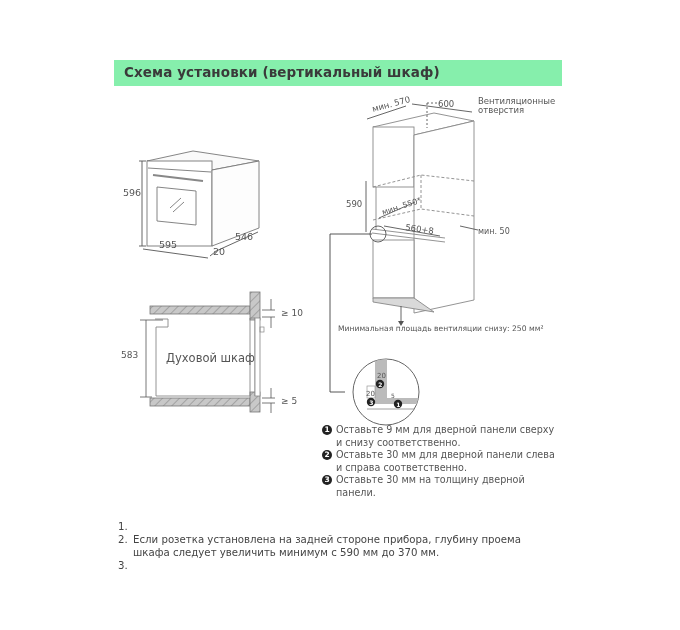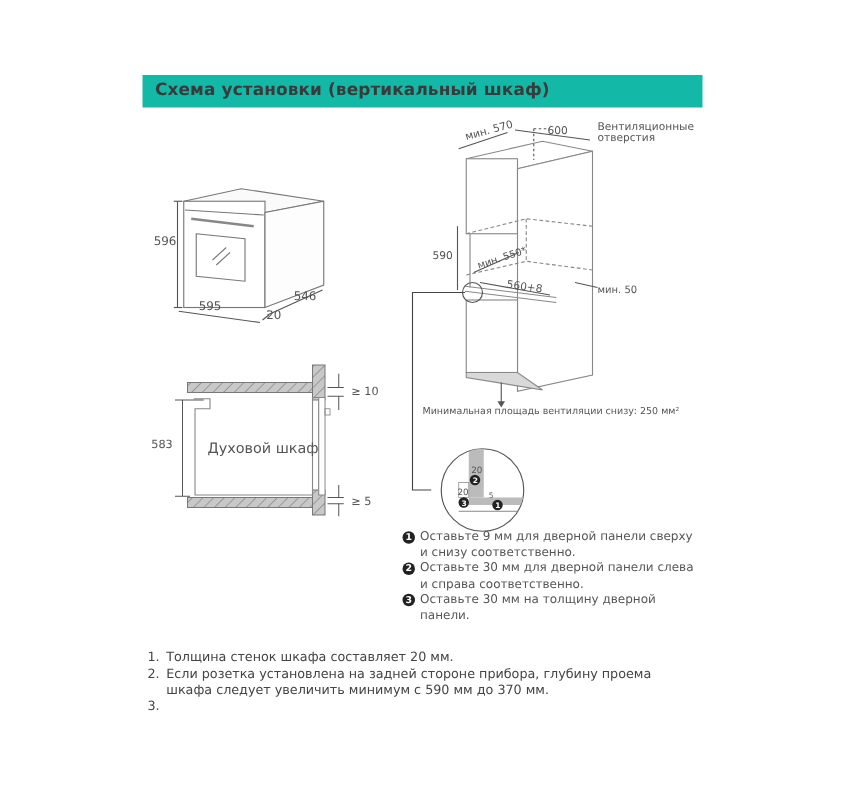--- a/index.html
+++ b/index.html
@@ -6,7 +6,7 @@
   body { width:680px; height:630px; position:relative; overflow:hidden;
          font-family:"DejaVu Sans", sans-serif; color:#555; }
   .header-bar { position:absolute; left:114px; top:60px; width:448px; height:26px;
-                background:#14b8a6; }
+                background:#86efac; }
   .header-title { position:absolute; left:10px; top:4px; font-size:13.5px; font-weight:bold;
                   color:#3a3a3a; letter-spacing:0.1px; white-space:nowrap; }
   svg { position:absolute; left:0; top:0; }

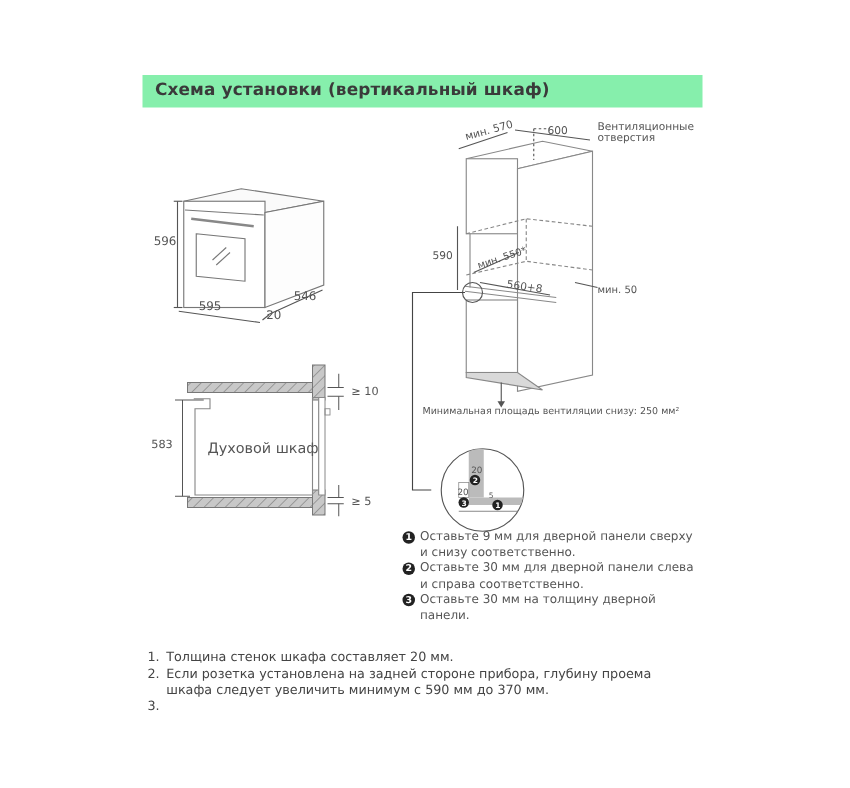--- a/index.html
+++ b/index.html
@@ -188,7 +188,6 @@
 <div class="notes">
   <div class="note-item">
     <span class="note-num">1.</span>
-    <span>Толщина стенок шкафа составляет 20 мм.</span>
   </div>
   <div class="note-item">
     <span class="note-num">2.</span>

